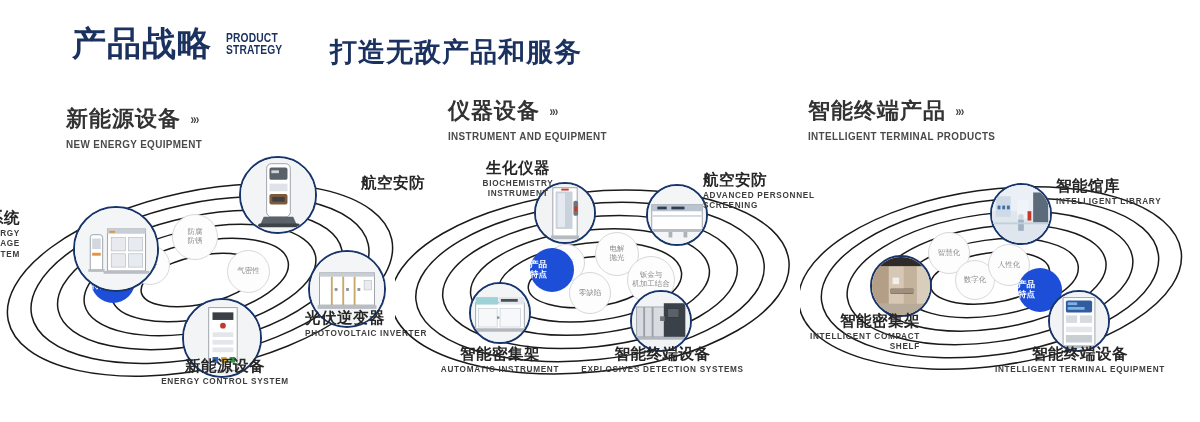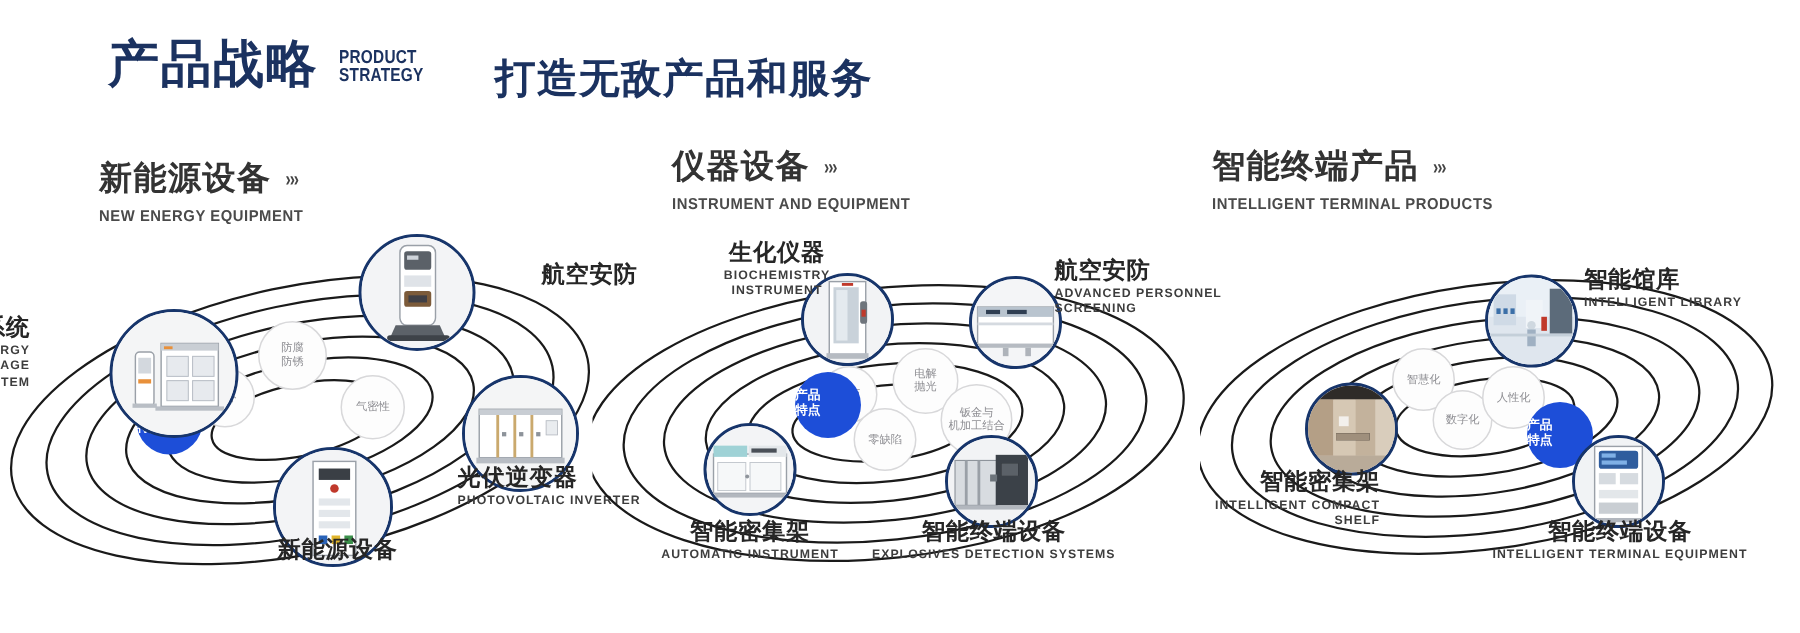--- a/index.html
+++ b/index.html
@@ -215,6 +215,7 @@
     </div>
     <div class="lbl c" style="left:85px;top:208px;width:280px;">
       <div class="cn">新能源设备</div>
+      <div class="en" style="white-space:pre-line;">ENERGY CONTROL SYSTEM</div>
     </div>
   </div>
 

